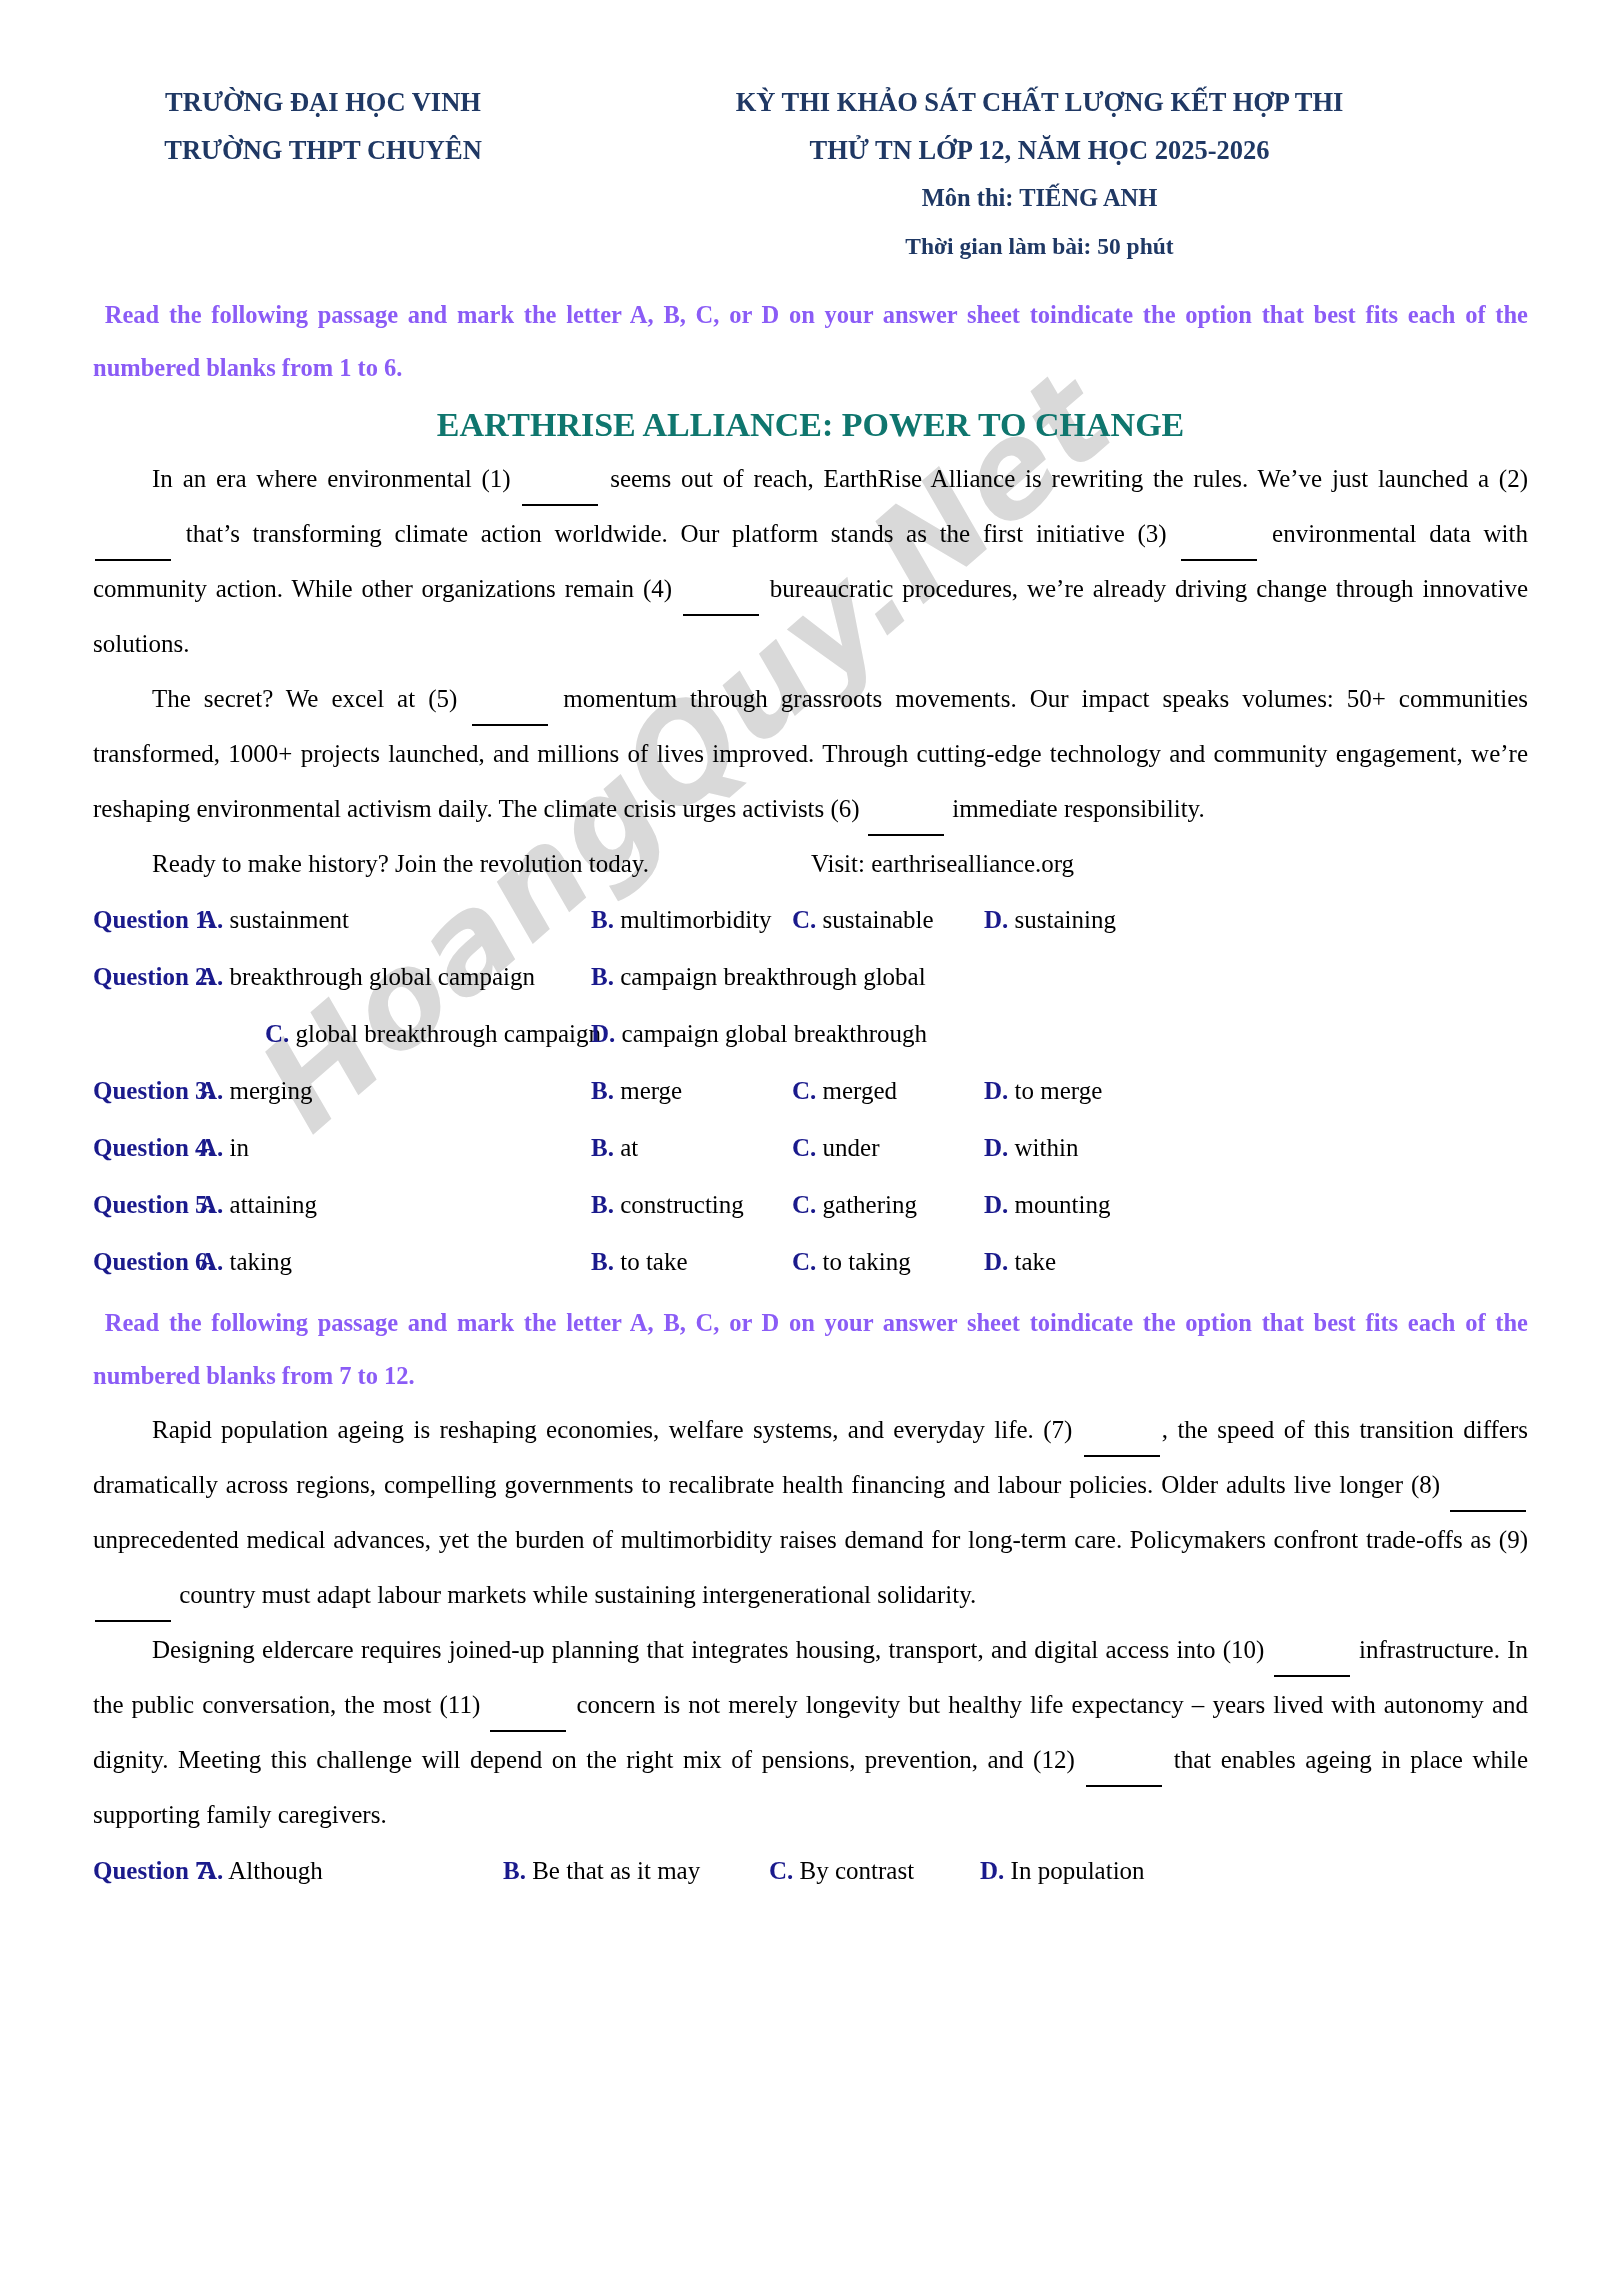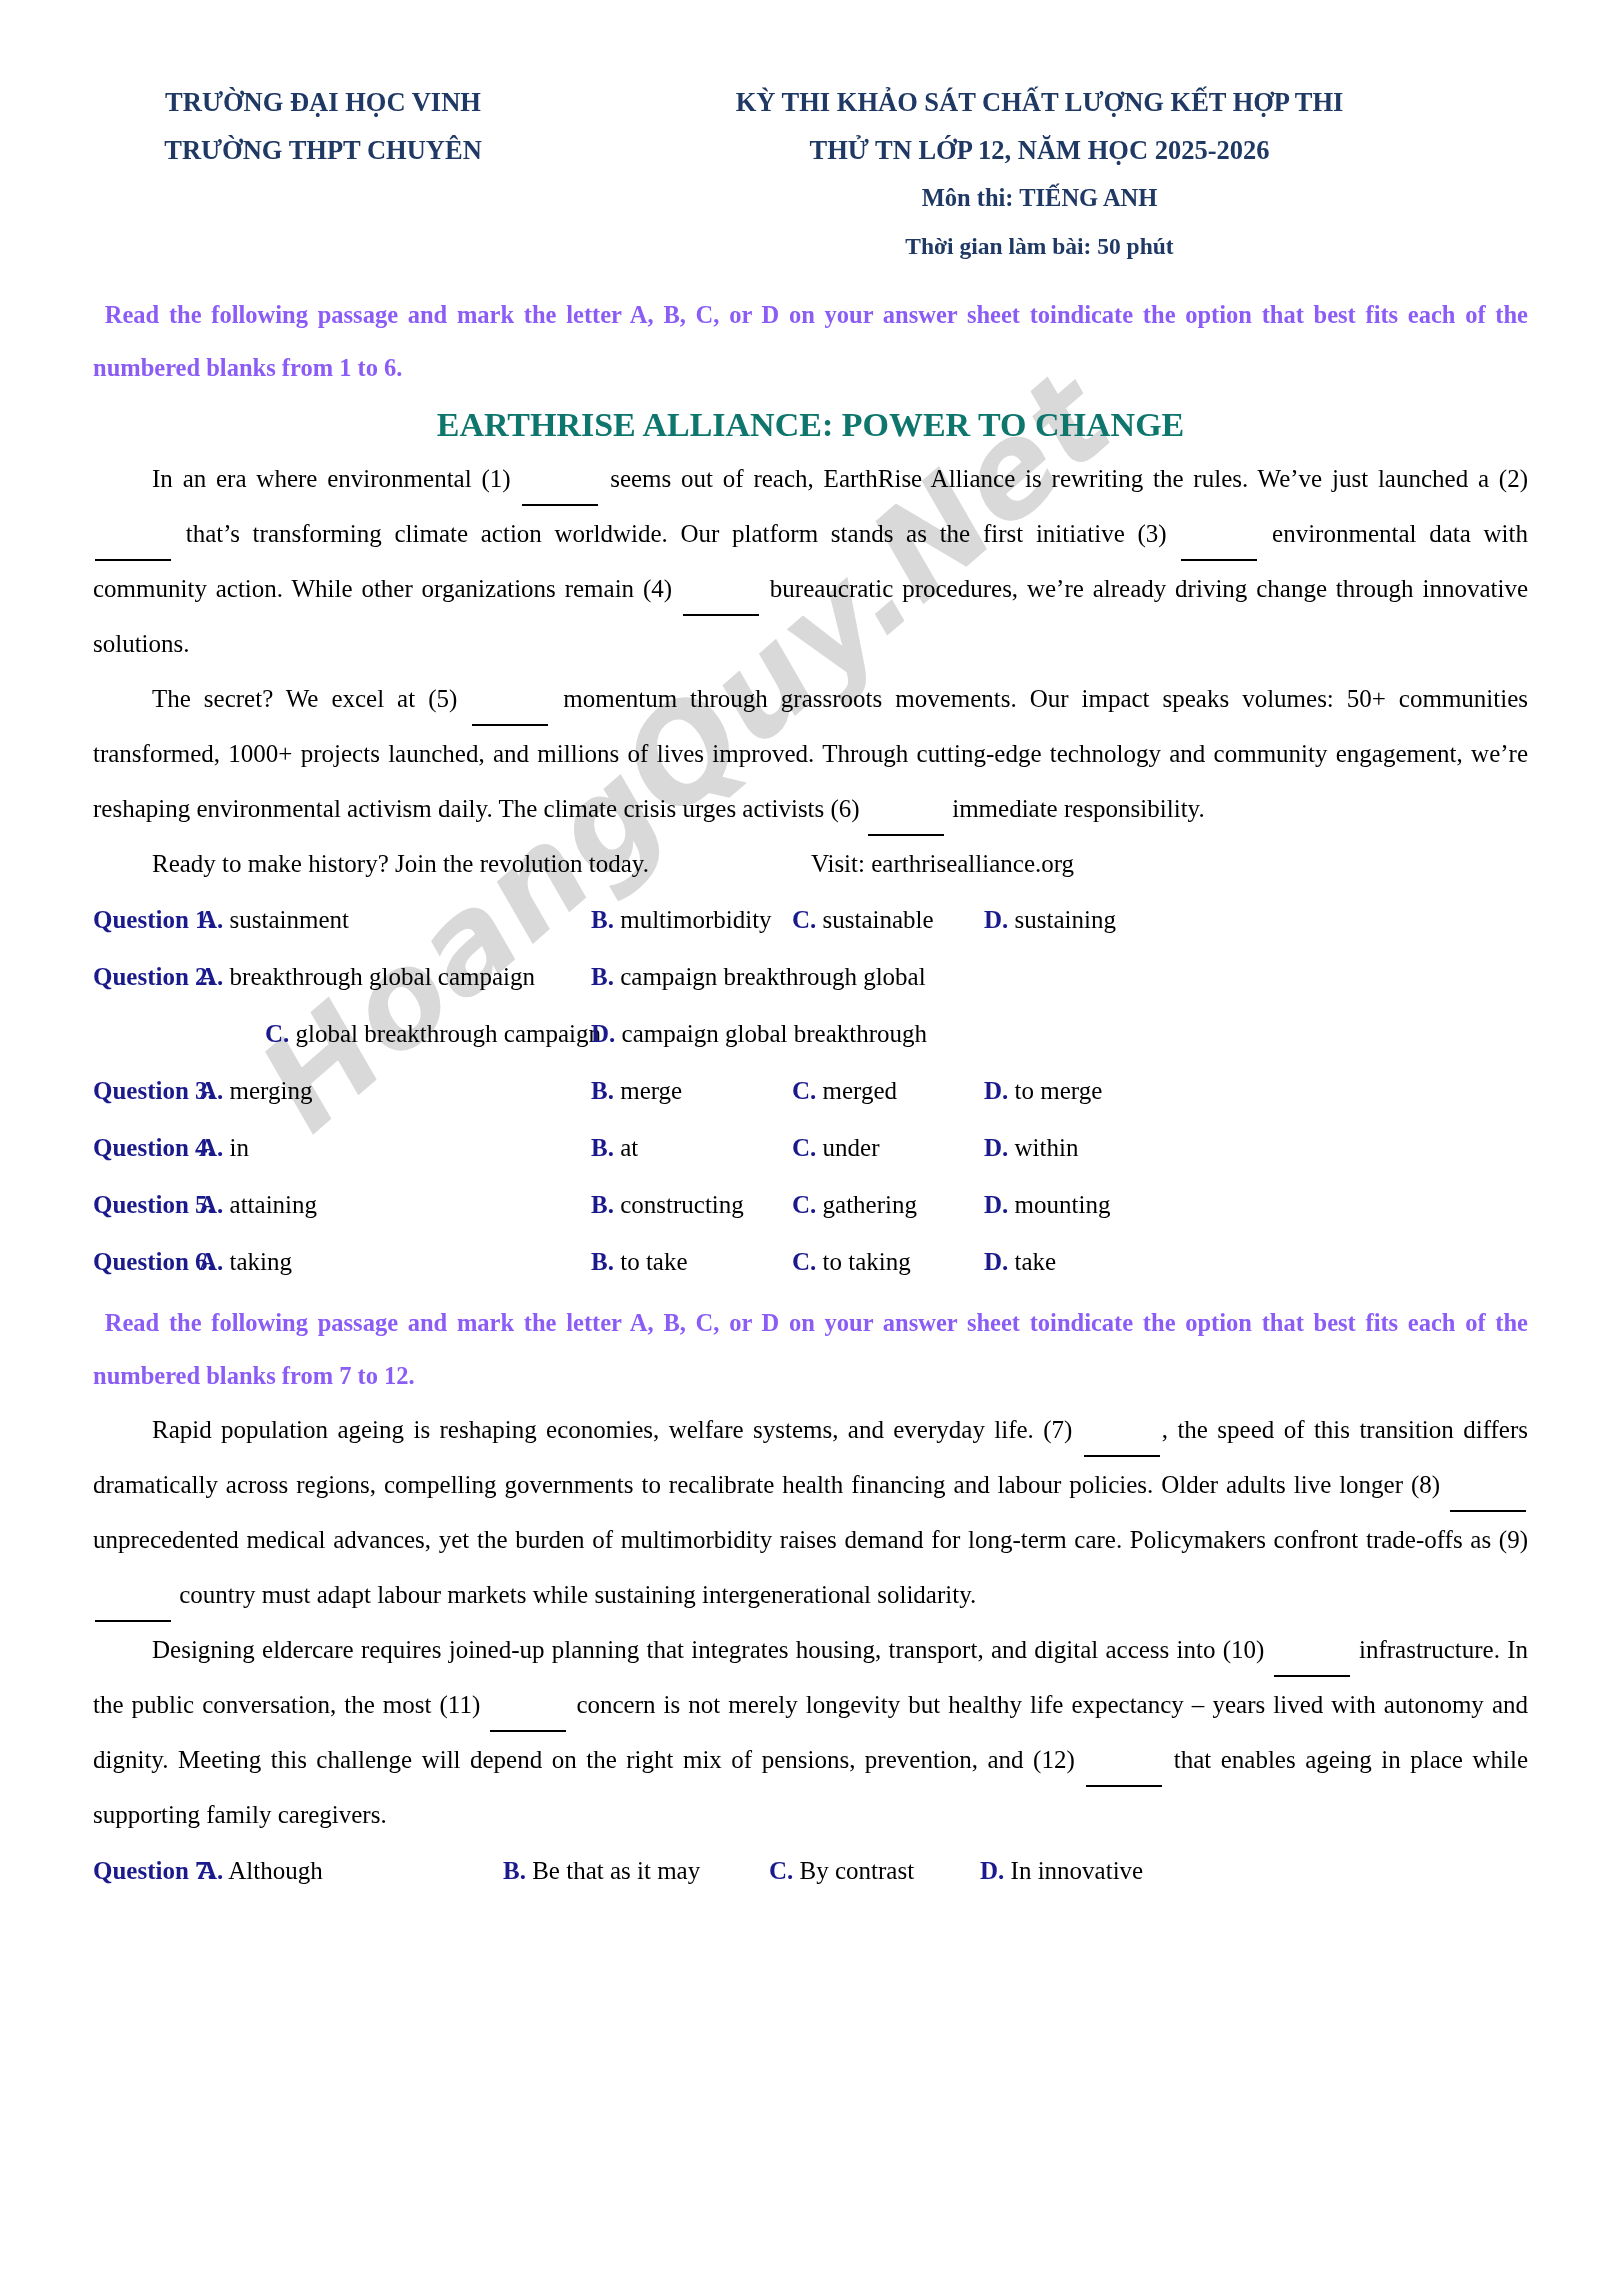--- a/index.html
+++ b/index.html
@@ -292,7 +292,7 @@
         <span class="opt q7-a"><span class="optletter">A.</span> <span class="opttext">Although</span></span>
         <span class="opt q7-b"><span class="optletter">B.</span> <span class="opttext">Be that as it may</span></span>
         <span class="opt q7-c"><span class="optletter">C.</span> <span class="opttext">By contrast</span></span>
-        <span class="opt q7-d"><span class="optletter">D.</span> <span class="opttext">In innovative</span></span>
+        <span class="opt q7-d"><span class="optletter">D.</span> <span class="opttext">In population</span></span>
       </div>
     </div>
 

